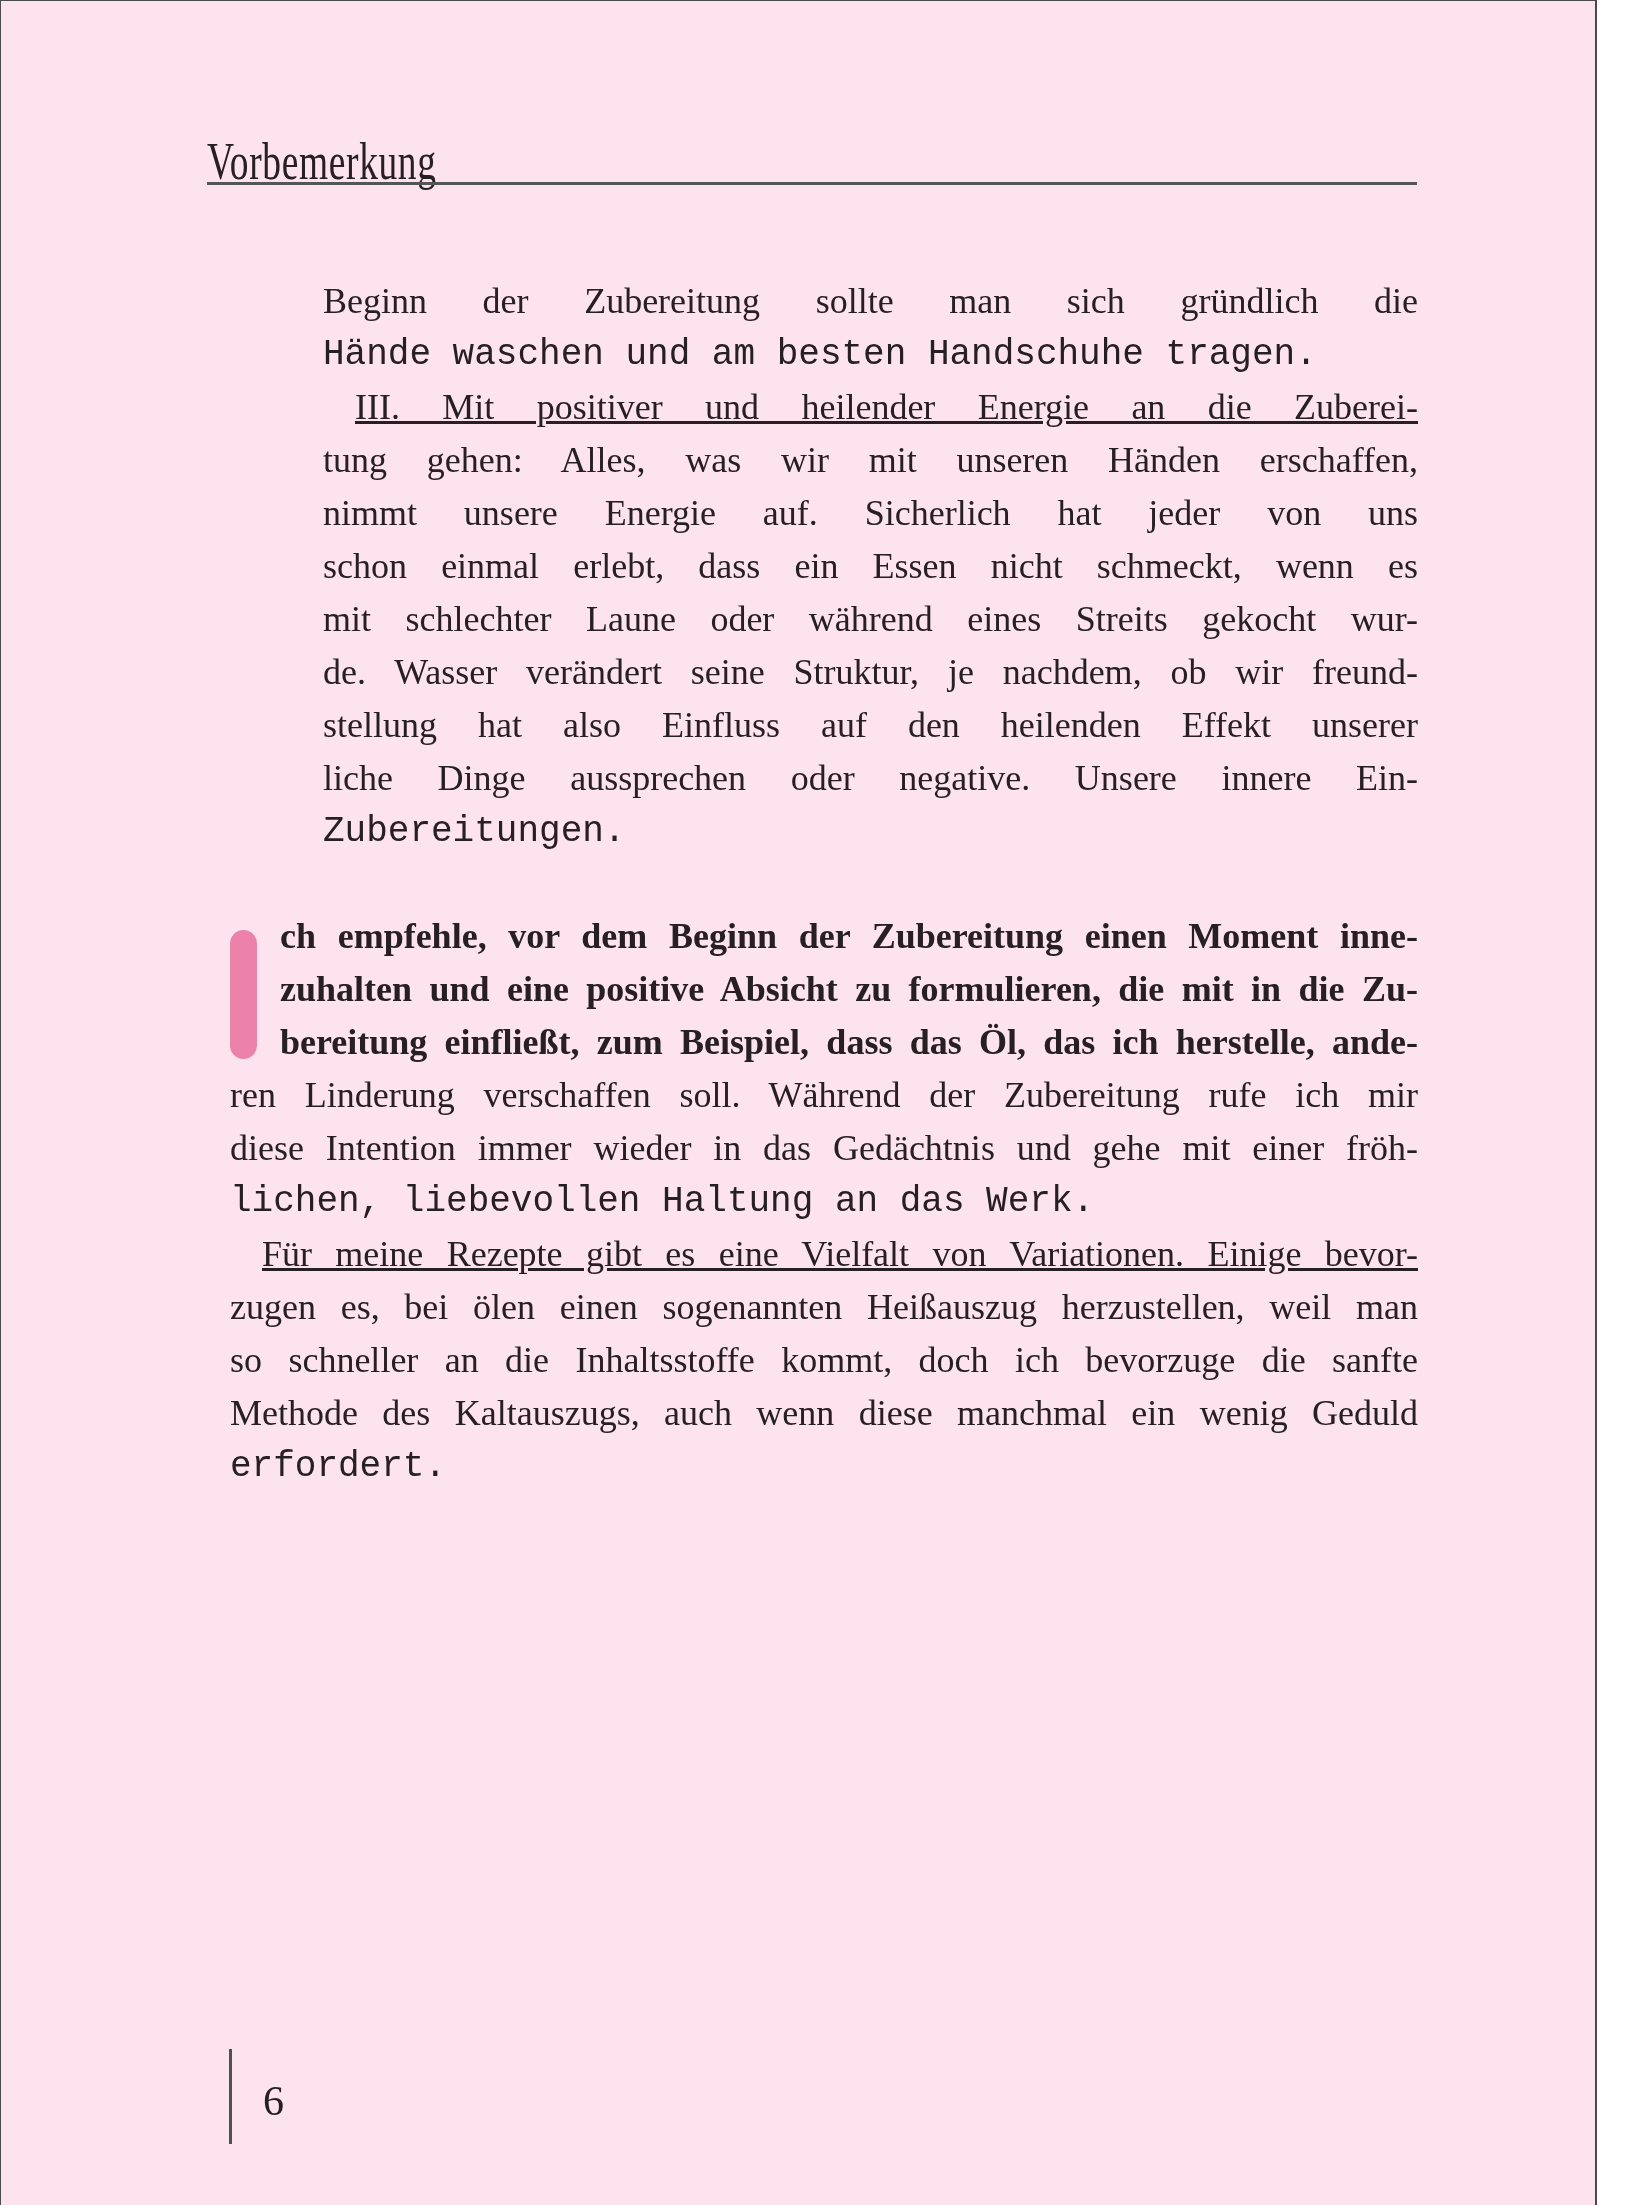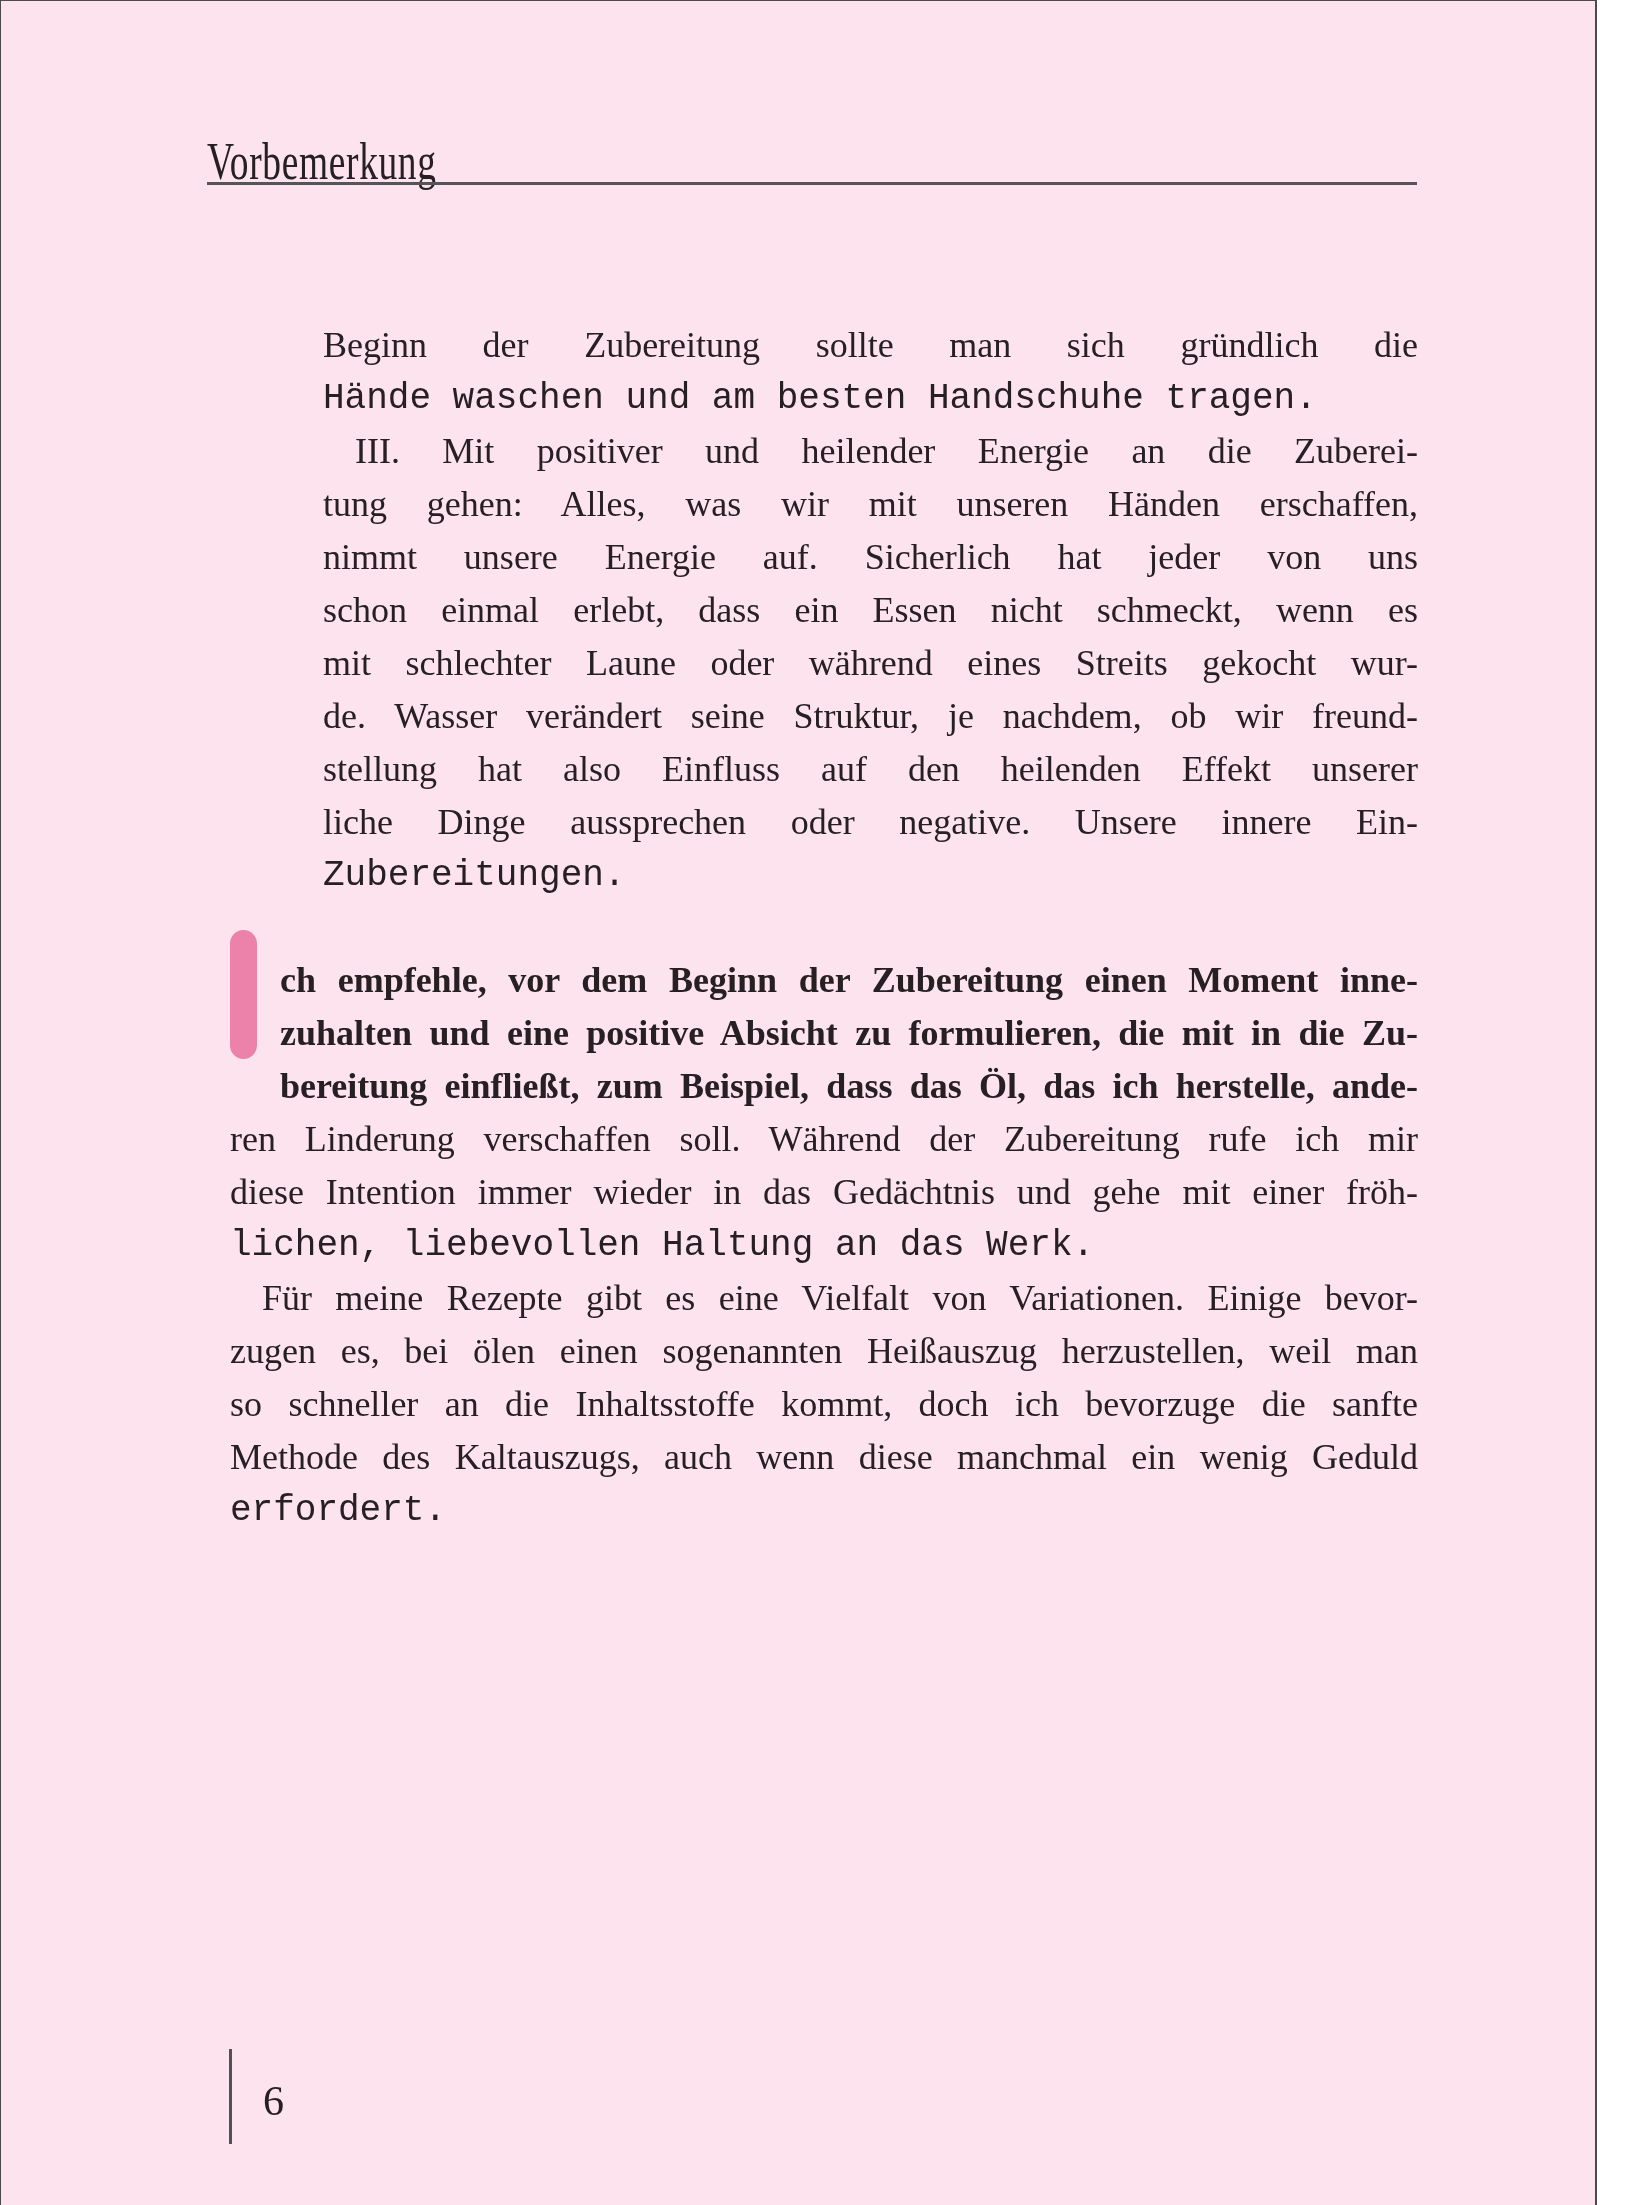--- a/index.html
+++ b/index.html
@@ -48,7 +48,6 @@
   }
   .block {
     position: absolute;
-    margin-top: 44px;
   }
   #block1 { left: 322px;  top: 274px;  width: 1095px; }
   #block2a { left: 279px; top: 909px; width: 1138px; font-weight: bold; }

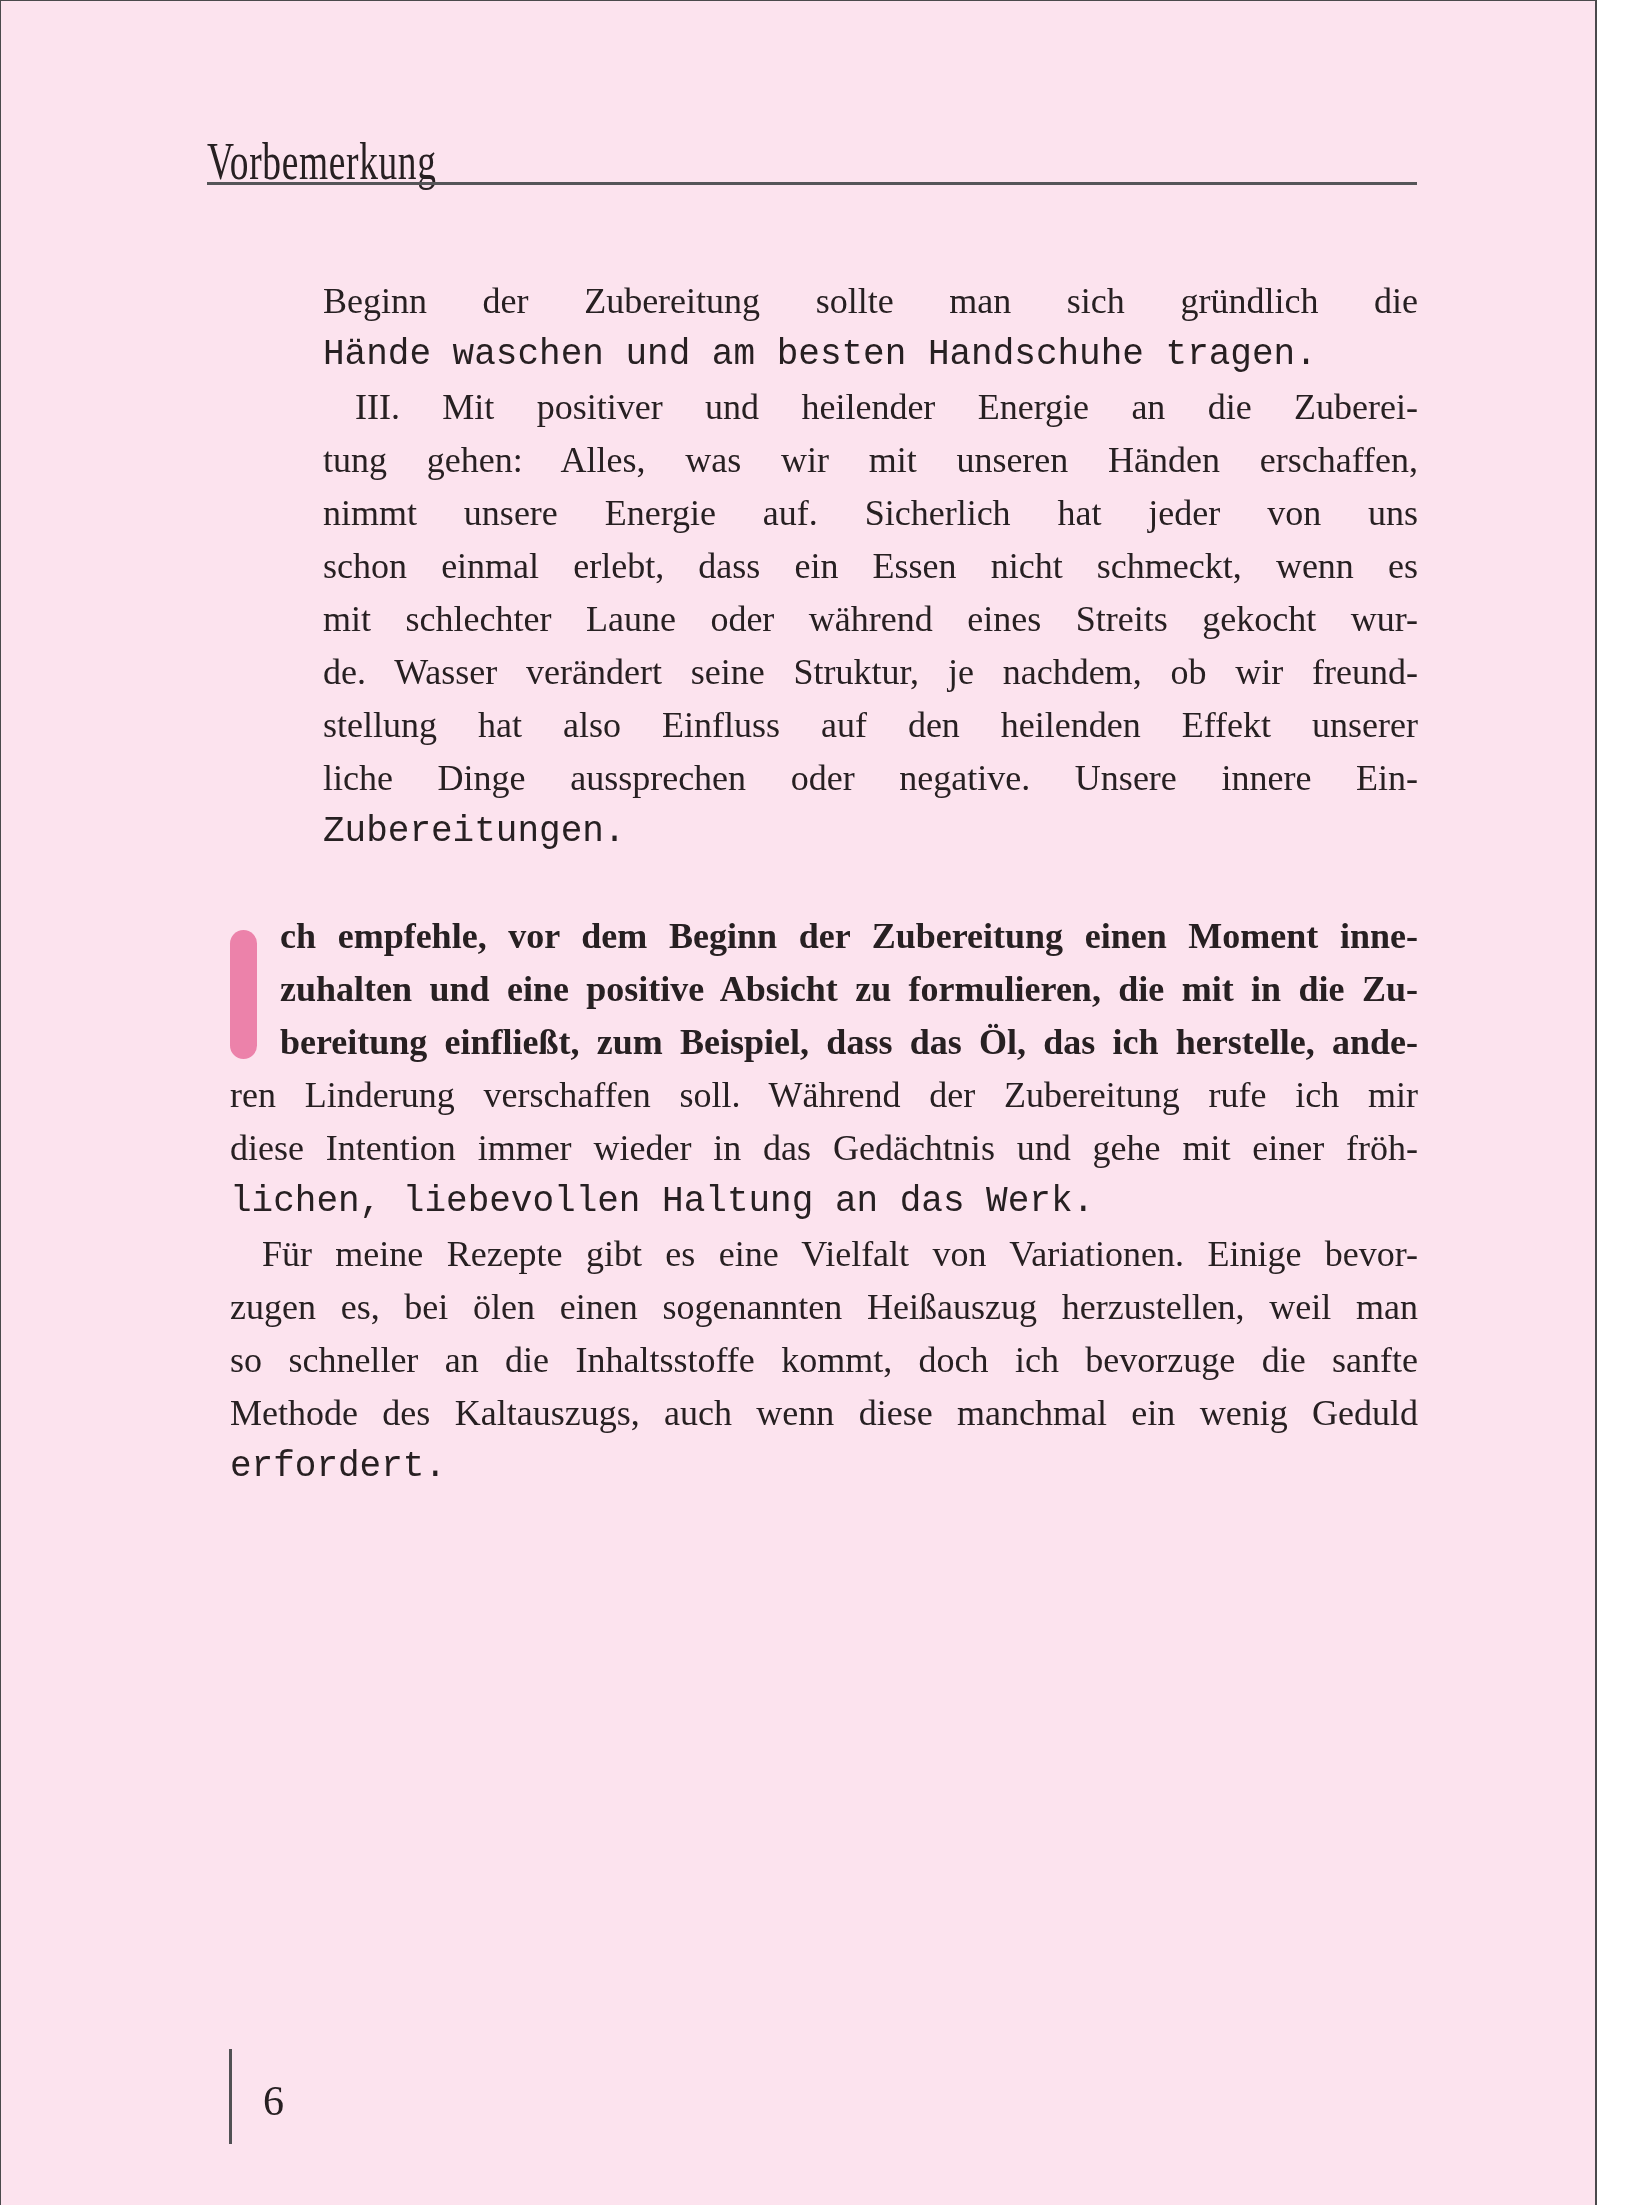--- a/index.html
+++ b/index.html
@@ -60,7 +60,7 @@
     text-align-last: justify;
   }
   .ln.end { text-align-last: left; font-family: Liberation Mono, monospace; }
-  .ln.ind { text-indent: 32px; }
+  .ln.ind { text-indent: 32px; text-decoration: underline; }
   .drop-bar {
     position: absolute;
     left: 229px;

